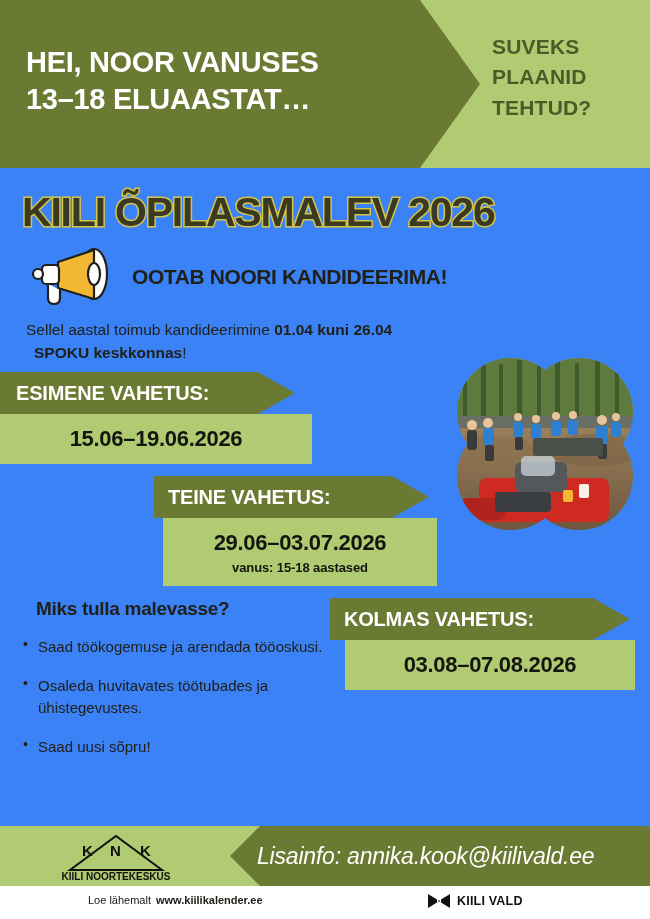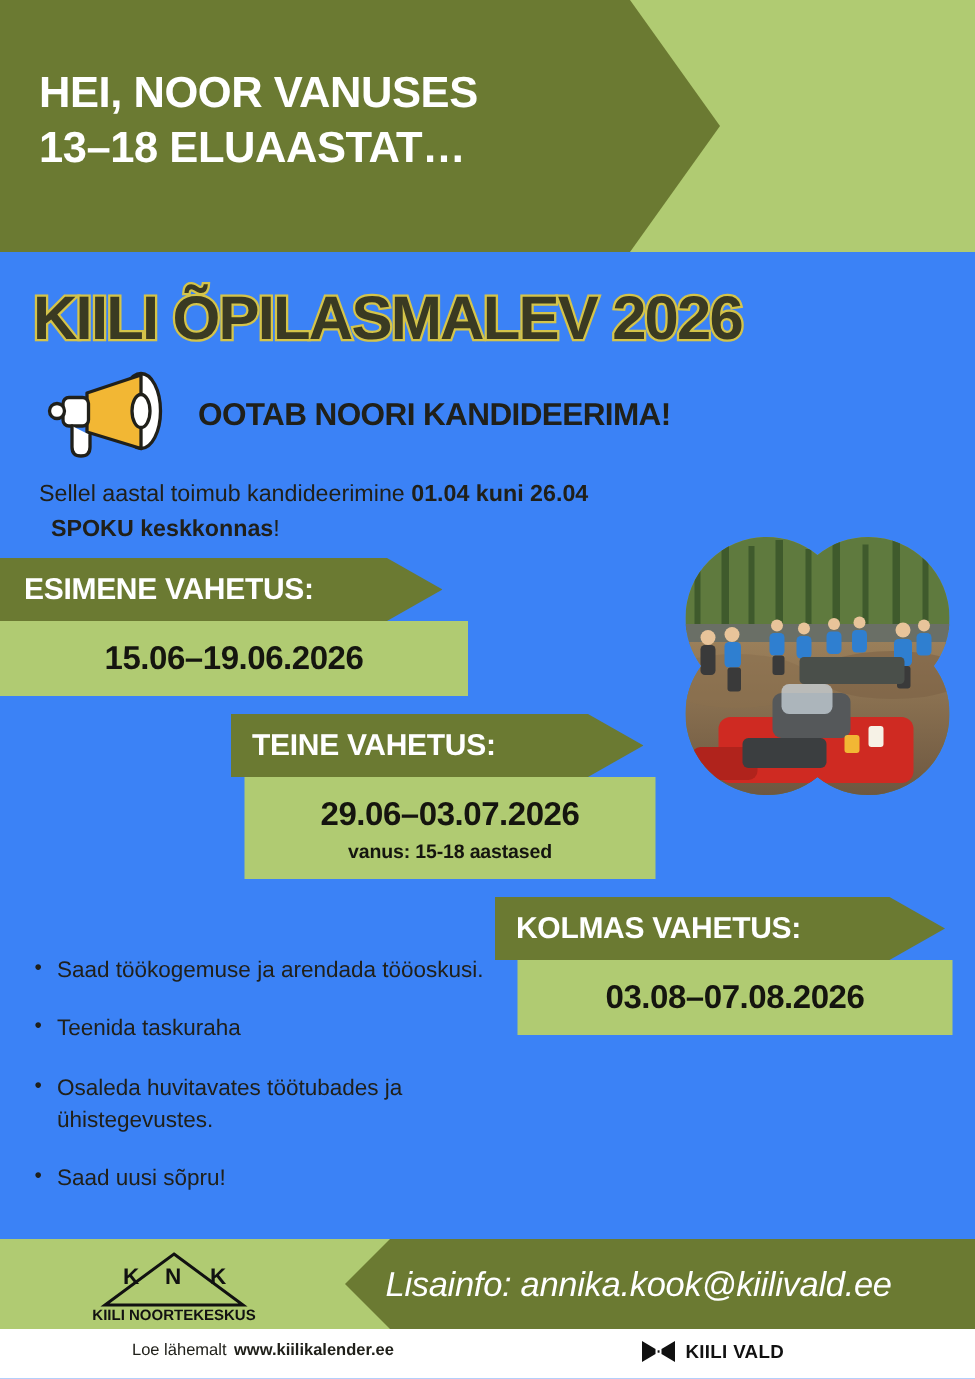--- a/index.html
+++ b/index.html
@@ -208,6 +208,11 @@
     <div class="header-title">
       <span>HEI, NOOR VANUSES</span>
       <span class="l2">13–18 ELUAASTAT…</span>
+    </div>
+    <div class="header-side">
+      <span>SUVEKS</span>
+      <span>PLAANID</span>
+      <span>TEHTUD?</span>
     </div>
   </div>
 

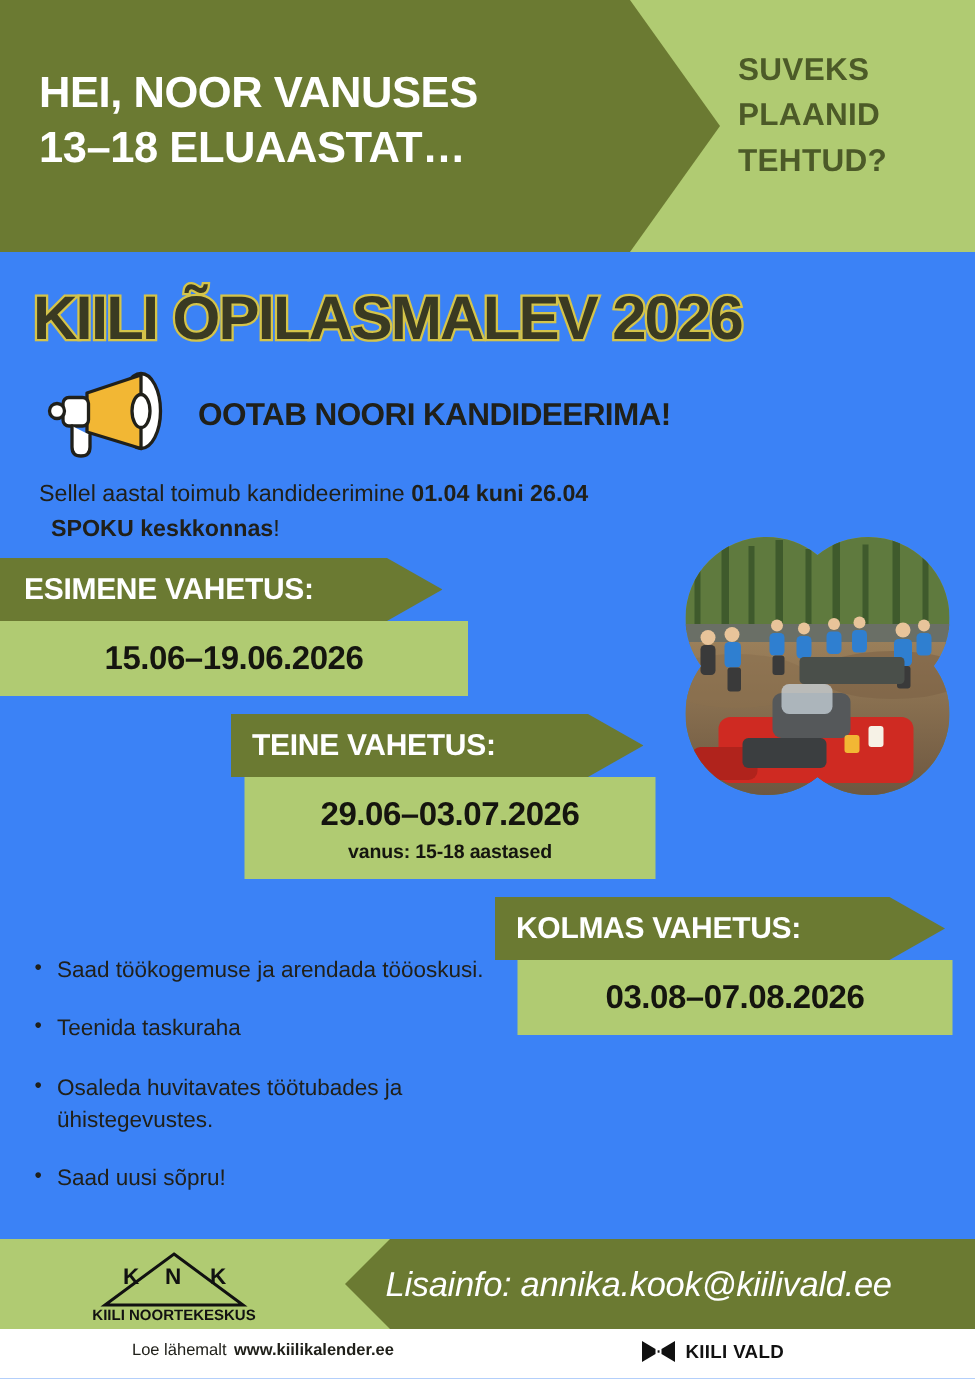--- a/index.html
+++ b/index.html
@@ -324,6 +324,7 @@
     <span>03.08–07.08.2026</span>
   </div>
 
+  <div class="why-title">Miks tulla malevasse?</div>
   <ul class="why-list">
     <li>Saad töökogemuse ja arendada tööoskusi.</li>
     <li>Teenida taskuraha</li>

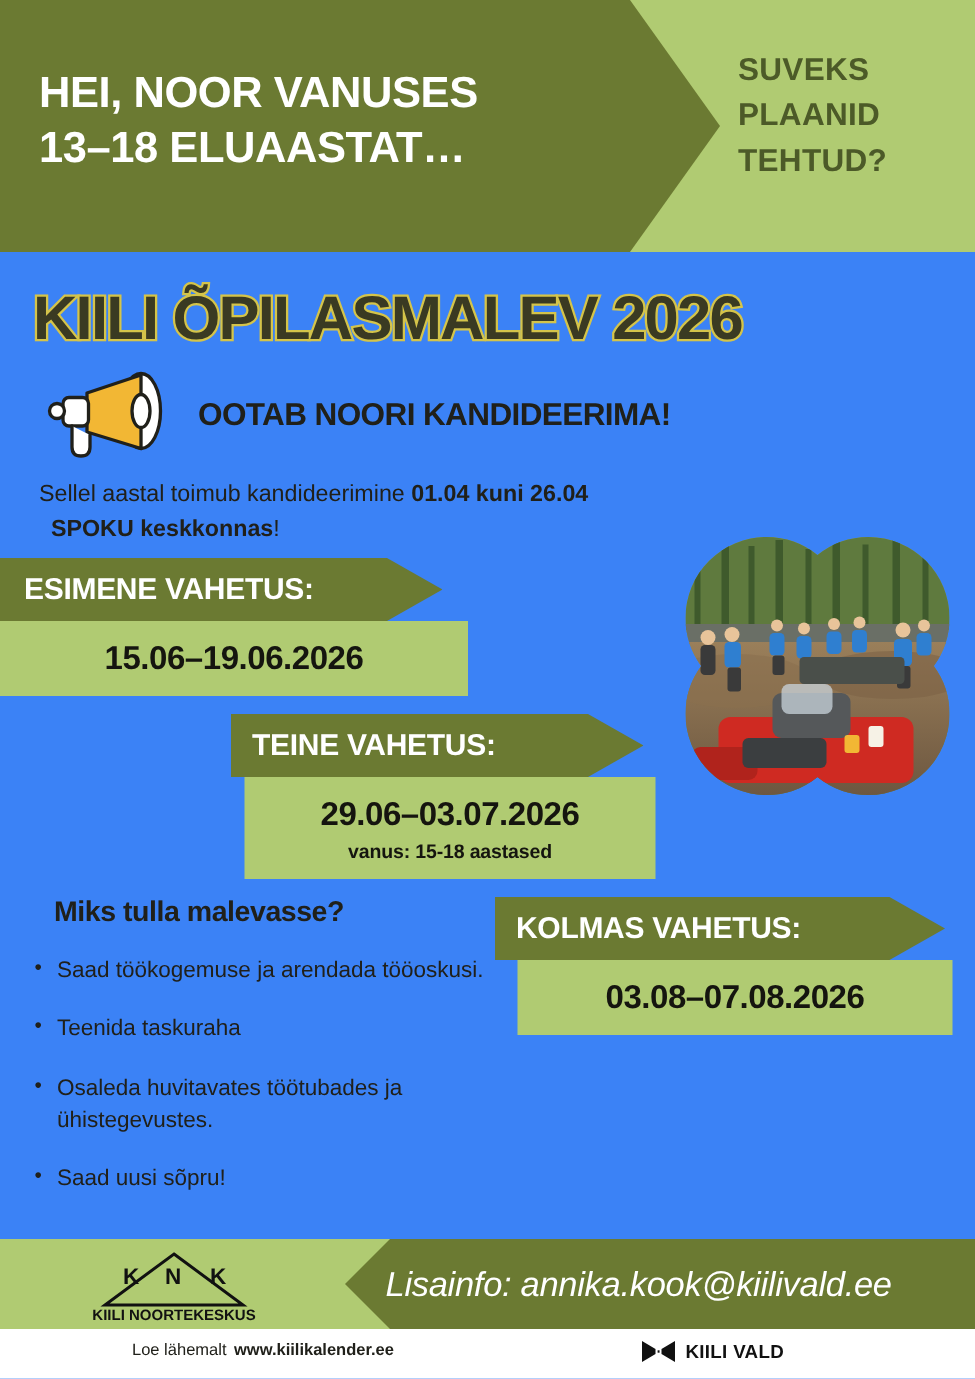--- a/index.html
+++ b/index.html
@@ -327,7 +327,6 @@
   <div class="why-title">Miks tulla malevasse?</div>
   <ul class="why-list">
     <li>Saad töökogemuse ja arendada tööoskusi.</li>
-    <li>Teenida taskuraha</li>
     <li>Osaleda huvitavates töötubades ja ühistegevustes.</li>
     <li>Saad uusi sõpru!</li>
   </ul>

